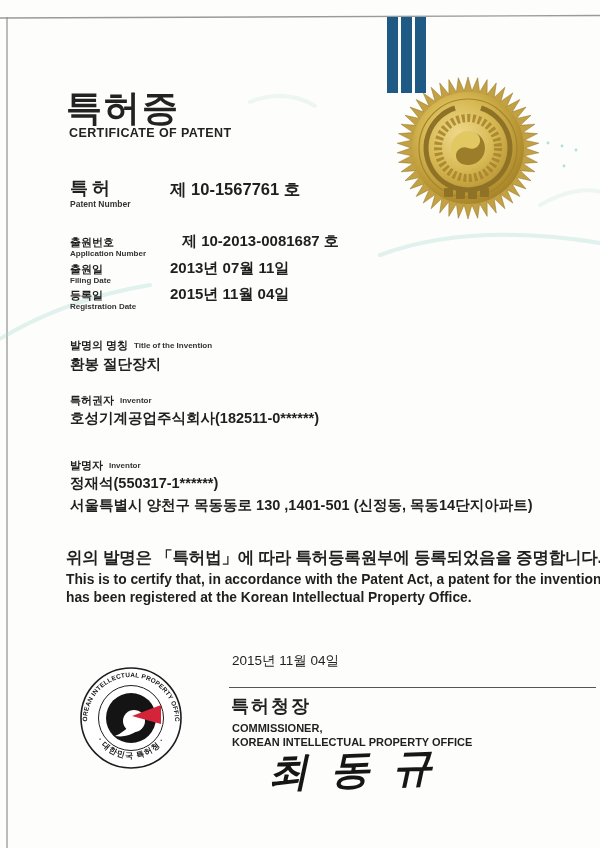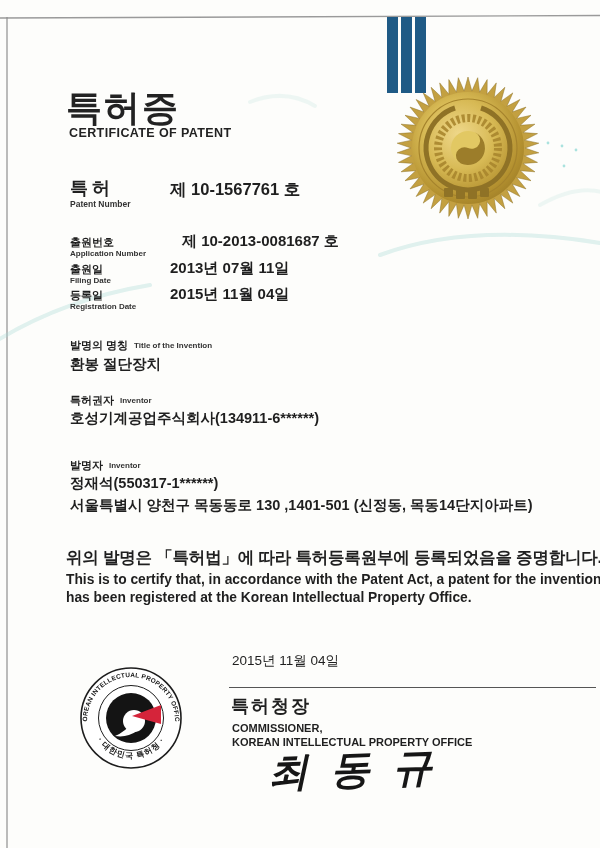--- a/index.html
+++ b/index.html
@@ -129,7 +129,7 @@
   <div class="abs blk-label pat-l">
     <span>특허권자</span><span class="blk-sub">Inventor</span>
   </div>
-  <div class="abs blk-line pat-n">호성기계공업주식회사(134911-6******)</div>
+  <div class="abs blk-line pat-n">호성기계공업주식회사(182511-0******)</div>
 
   <div class="abs blk-label invt-l">
     <span>발명자</span><span class="blk-sub">Inventor</span>

